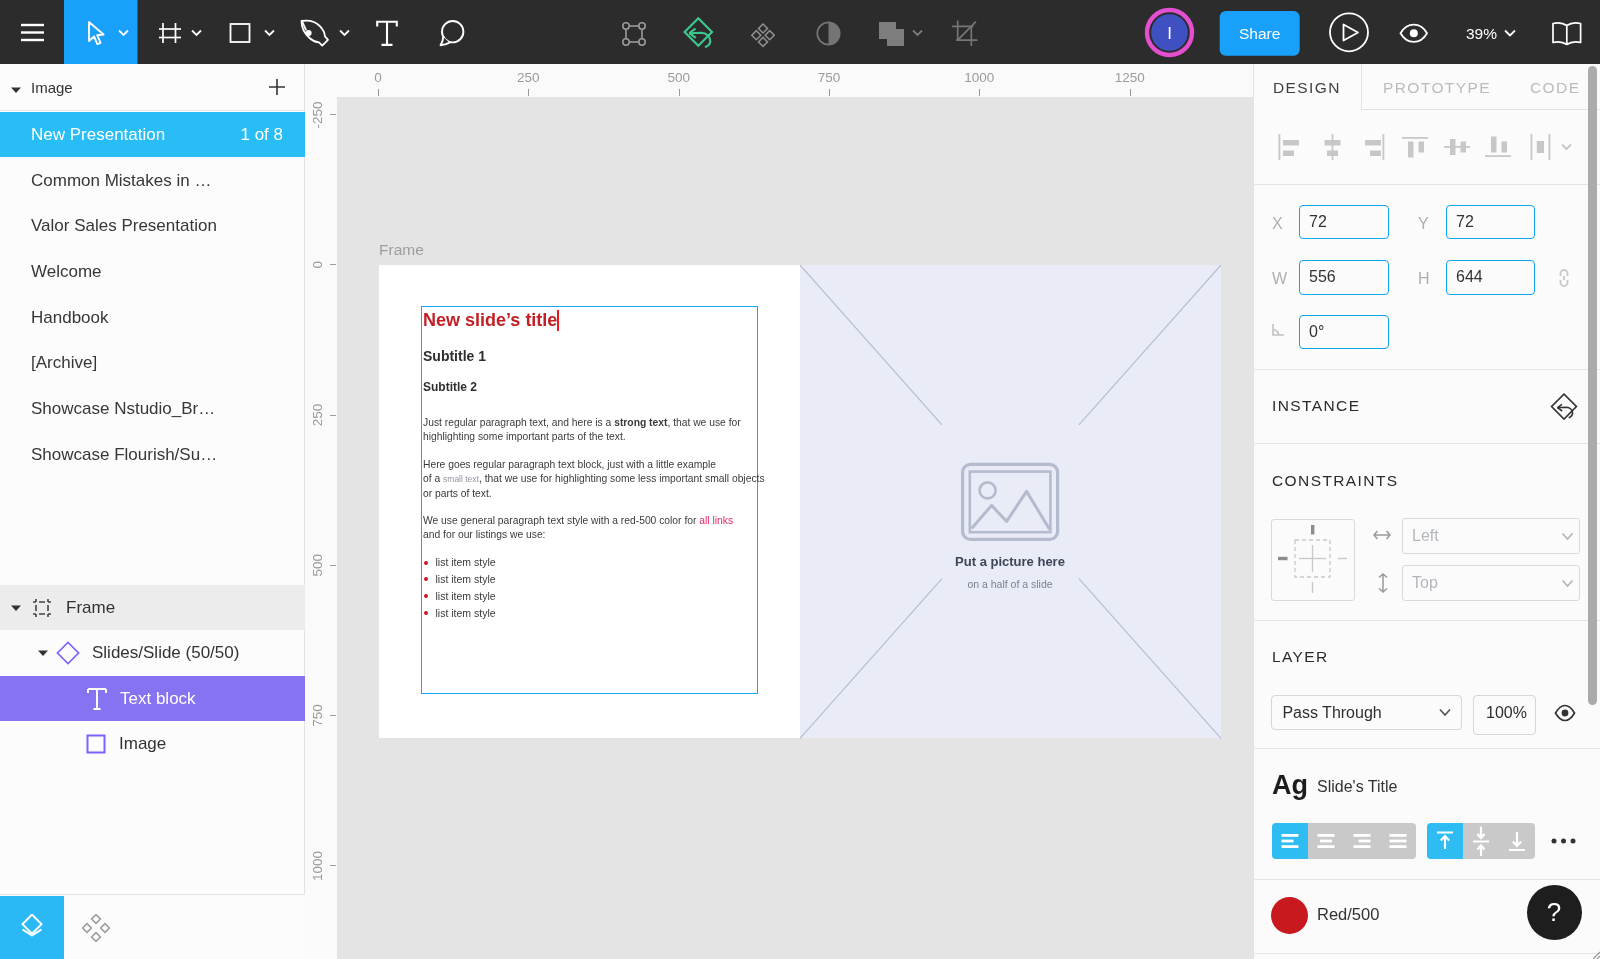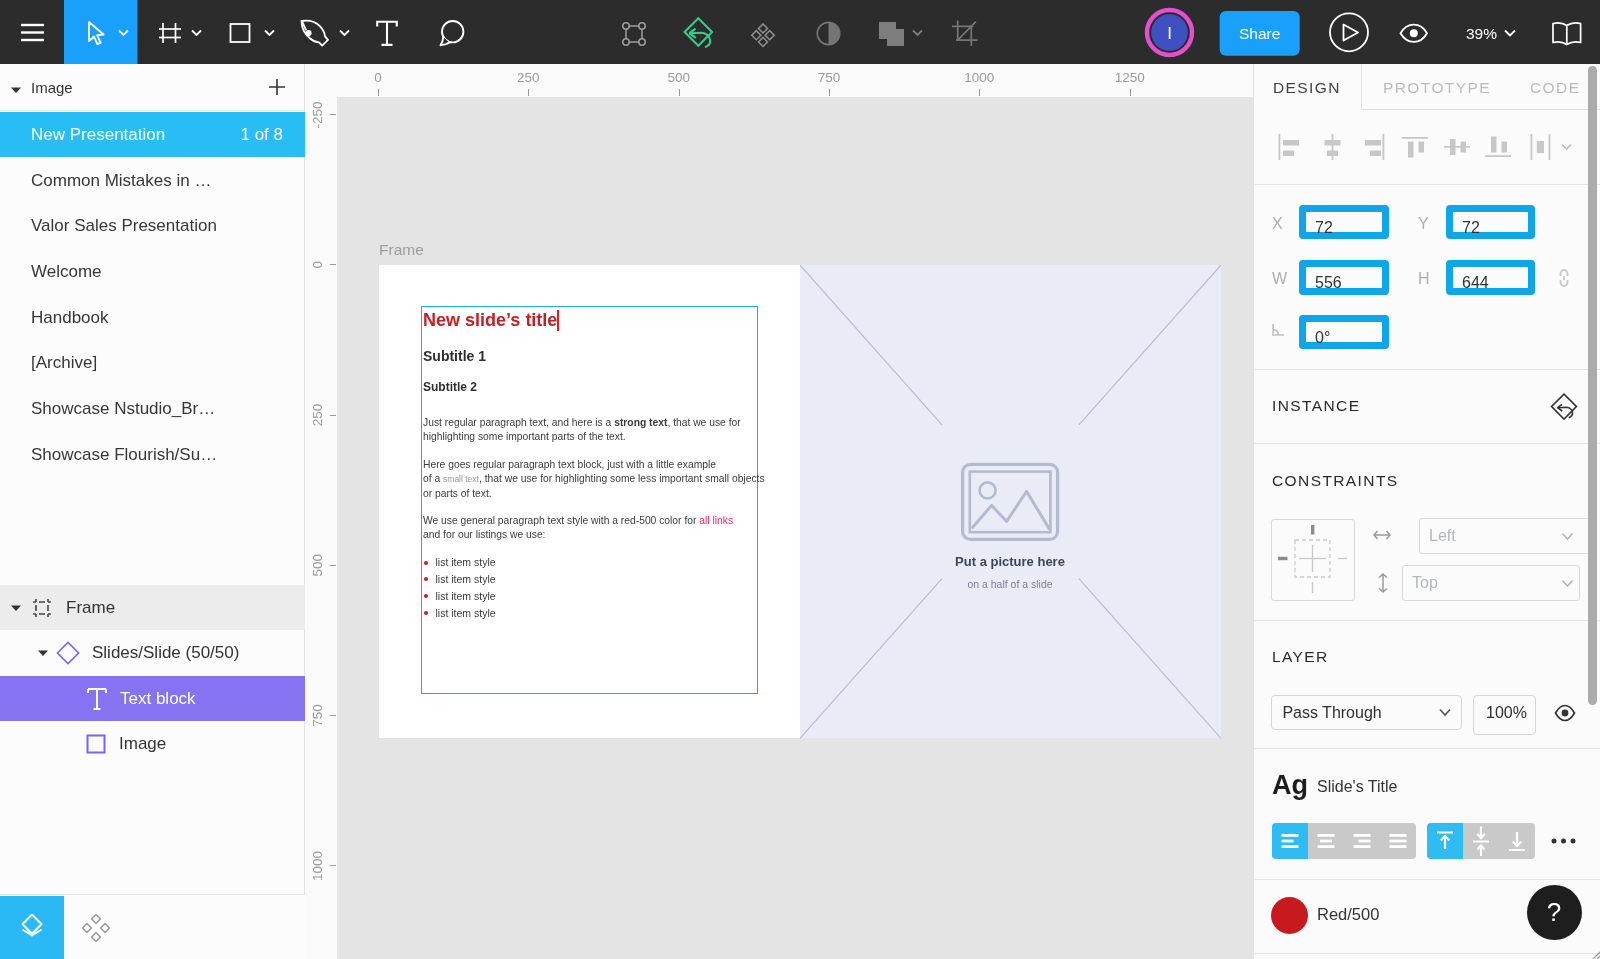--- a/index.html
+++ b/index.html
@@ -13,7 +13,7 @@
 #rightbar { position:absolute; left:1253px; top:64px; width:347px; height:895px; background:#fbfbfb; }
 .sep { position:absolute; left:0; width:347px; height:1px; background:#e5e5e5; }
 .heading { position:absolute; font-size:15.5px; letter-spacing:1.4px; color:#2a2a2a; }
-.ibox { position:absolute; border:7px solid #0ea5e9; border-radius:4px; font-size:16px;
+.ibox { position:absolute; border:1px solid #0ea5e9; border-radius:4px; font-size:16px;
   color:#333; line-height:32px; padding-left:9px; background:transparent; }
 .ilabel { position:absolute; font-size:16px; color:#afafaf; }
 .pgrow { left:31px; width:274px; height:45px; line-height:45px; font-size:17px; color:#373737; }

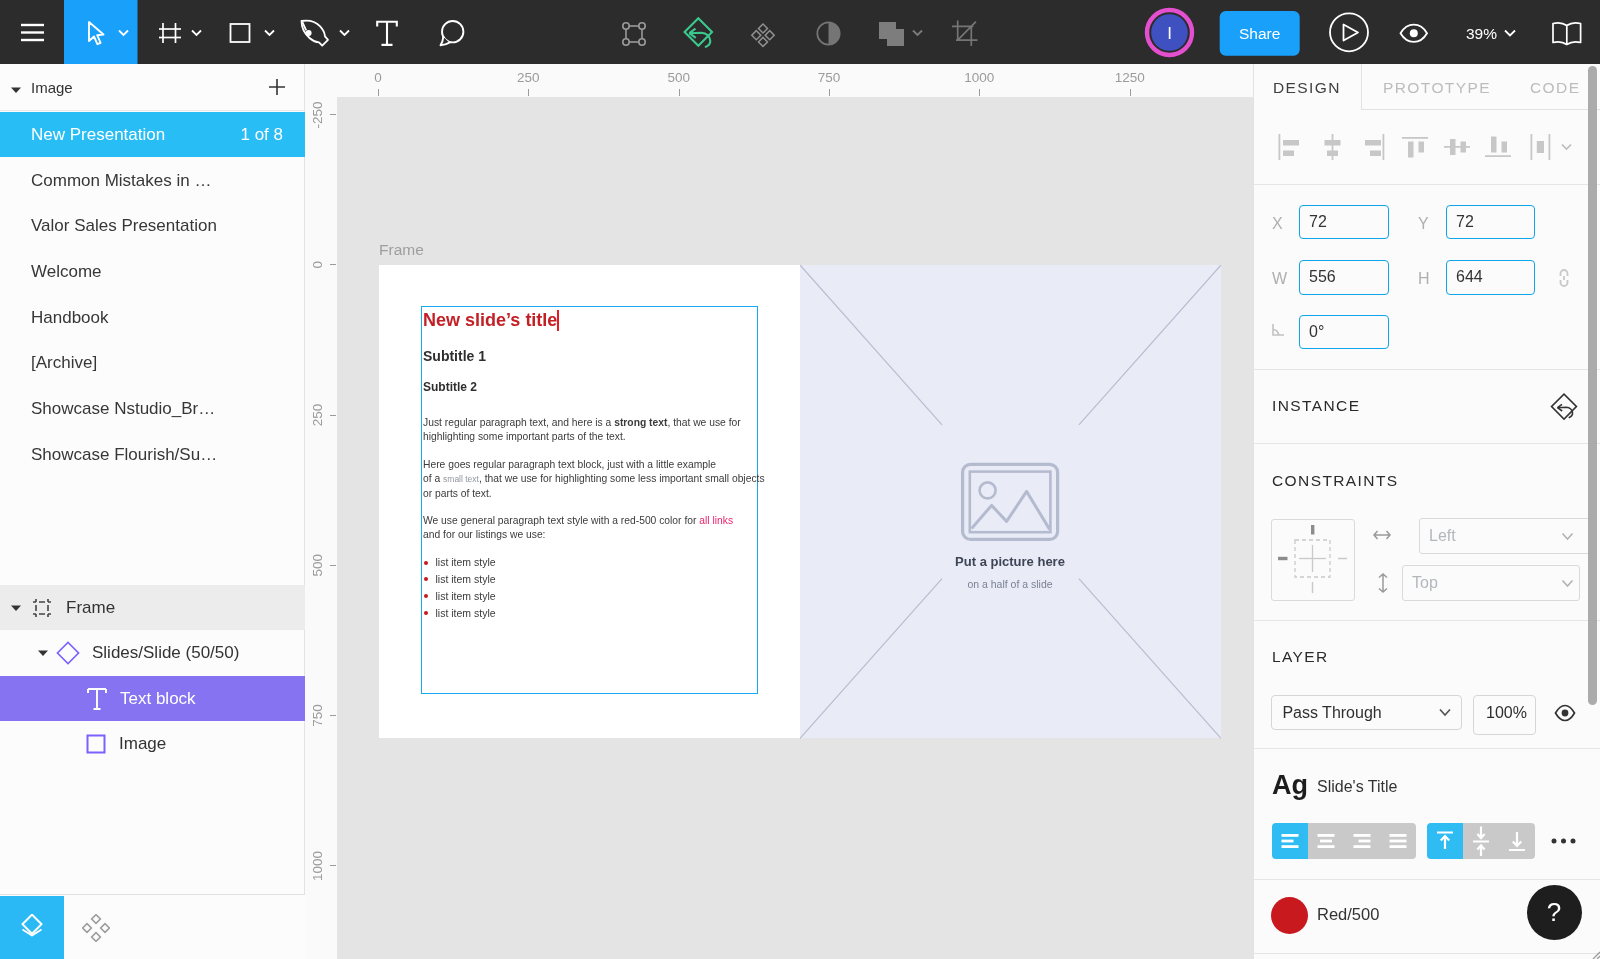--- a/index.html
+++ b/index.html
@@ -357,7 +357,7 @@
   <svg class="abs" style="left:120px;top:464px" width="18" height="14" viewBox="0 0 18 14">
     <path d="M1 7 L17 7 M4.5 3 L1 7 L4.5 11 M13.5 3 L17 7 L13.5 11" fill="none" stroke="#9a9a9a" stroke-width="1.5"></path>
   </svg>
-  <div class="abs" style="left:166px;top:454px;width:178px;height:36px;border:1px solid #dadada;border-radius:3px;font-size:16px;color:#b3b7bd;line-height:34px;padding-left:9px;">Left</div>
+  <div class="abs" style="left:149px;top:454px;width:178px;height:36px;border:1px solid #dadada;border-radius:3px;font-size:16px;color:#b3b7bd;line-height:34px;padding-left:9px;">Left</div>
   <svg class="abs" style="left:308px;top:468px" width="13" height="9" viewBox="0 0 13 9">
     <path d="M1.5 1.5 L6.5 7 L11.5 1.5" fill="none" stroke="#b3b3b3" stroke-width="1.6"></path>
   </svg>

